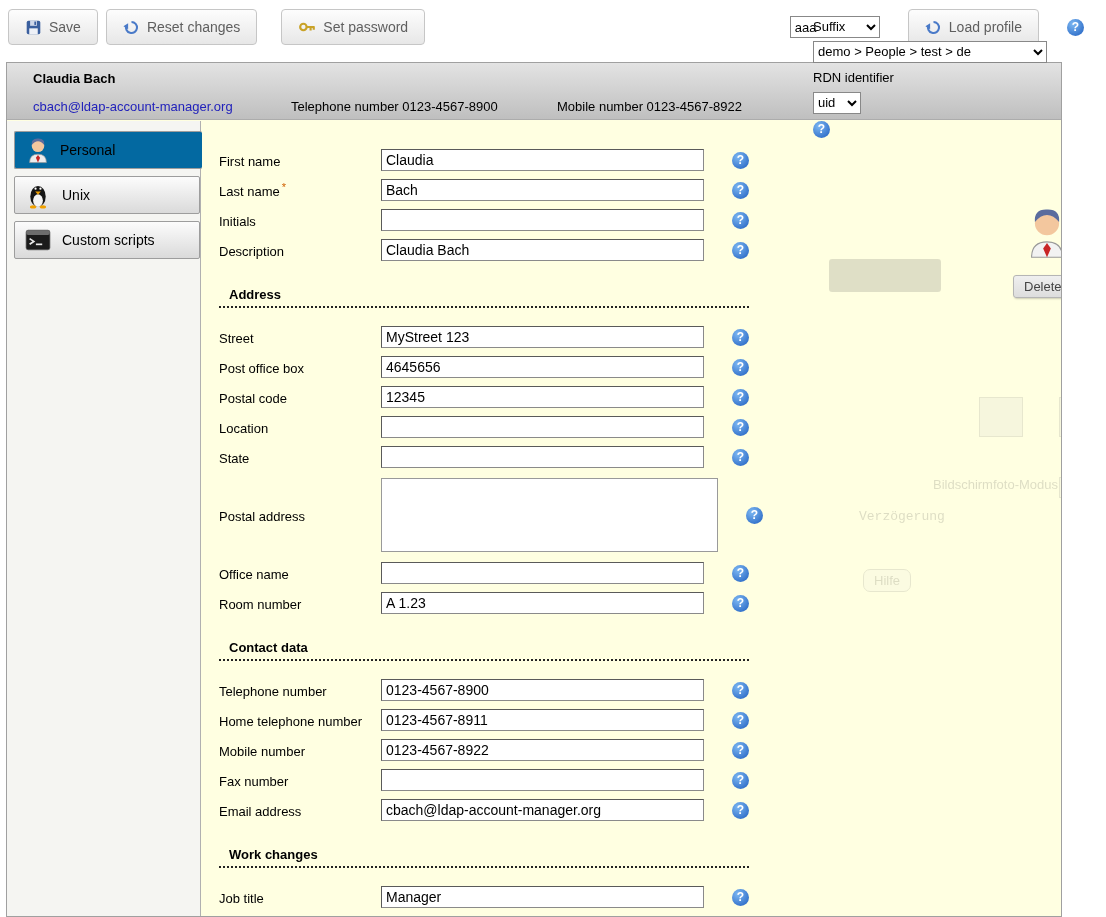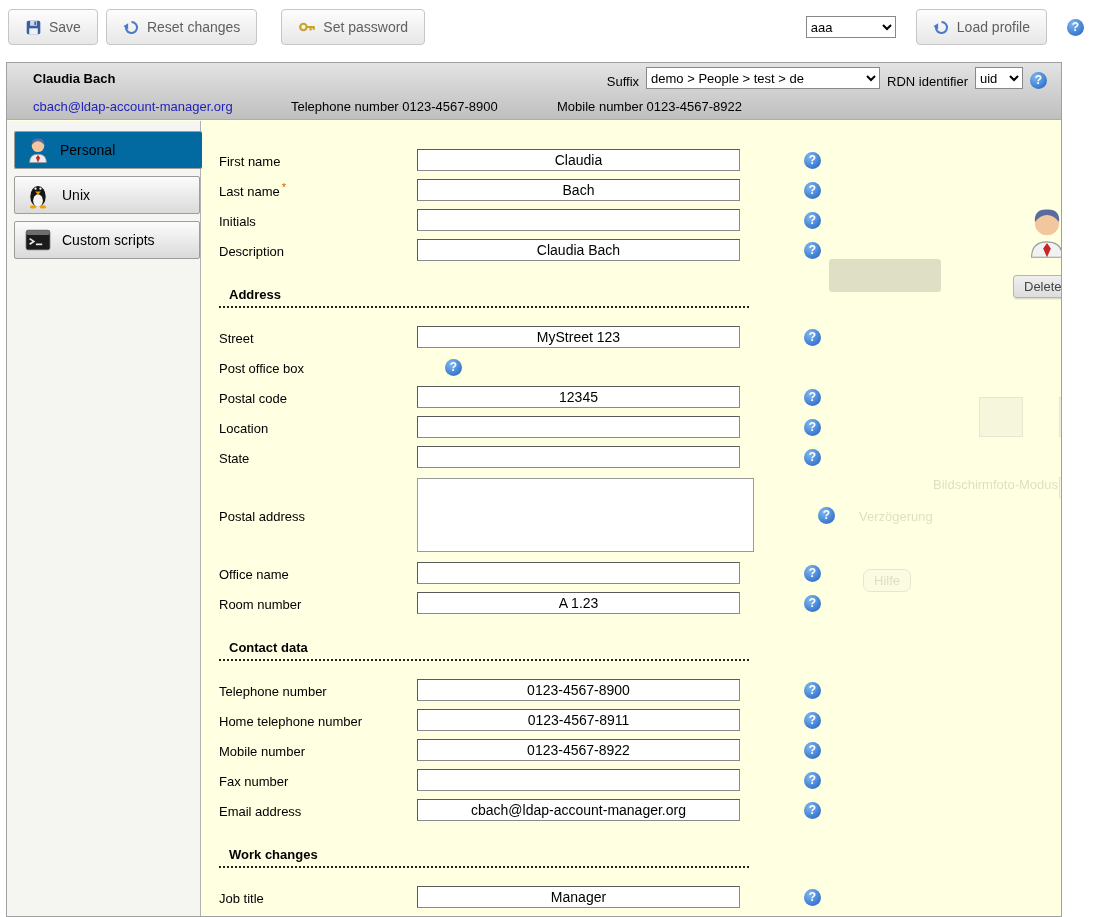--- a/index.html
+++ b/index.html
@@ -16,7 +16,7 @@
   .btn svg { flex:0 0 auto; }
   .mlbig { margin-left:24px; }
   .ml8 { margin-left:8px; }
-  .tb-right { margin-left:auto; display:flex; align-items:center; gap:20px; }
+  .tb-right { margin-left:auto; display:flex; align-items:center; gap:28px; }
   select { height:22px; border:1px solid #888; background:#fff; font-size:13px;
            font-family:"Liberation Sans",sans-serif; }
   .profile-select { width:90px; }

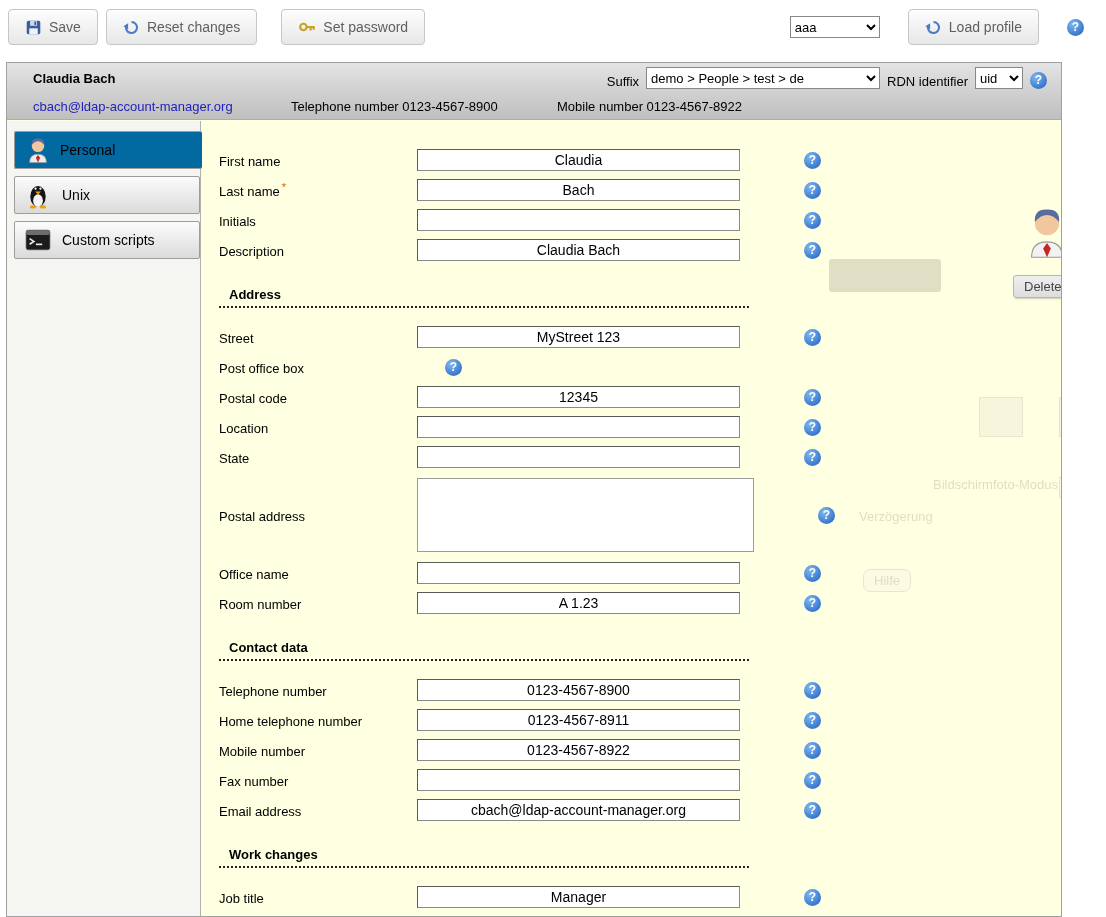--- a/index.html
+++ b/index.html
@@ -35,7 +35,7 @@
          background:linear-gradient(#e3e3e3,#bfbfbf); border-bottom:1px solid #acacac; }
   .hdr-row1 { display:flex; align-items:center; height:30px; padding:0 14px 0 26px; }
   .hdr-title { font-weight:bold; }
-  .hdr-right { margin-left:auto; display:flex; align-items:flex-end; gap:7px; }
+  .hdr-right { margin-left:auto; display:flex; align-items:flex-start; gap:7px;flex-direction:column; }
   .suffix-select { width:234px; }
   .rdn-select { width:48px; }
   .hdr-row2 { display:flex; align-items:center; height:26px; padding-left:26px; font-size:13px; }

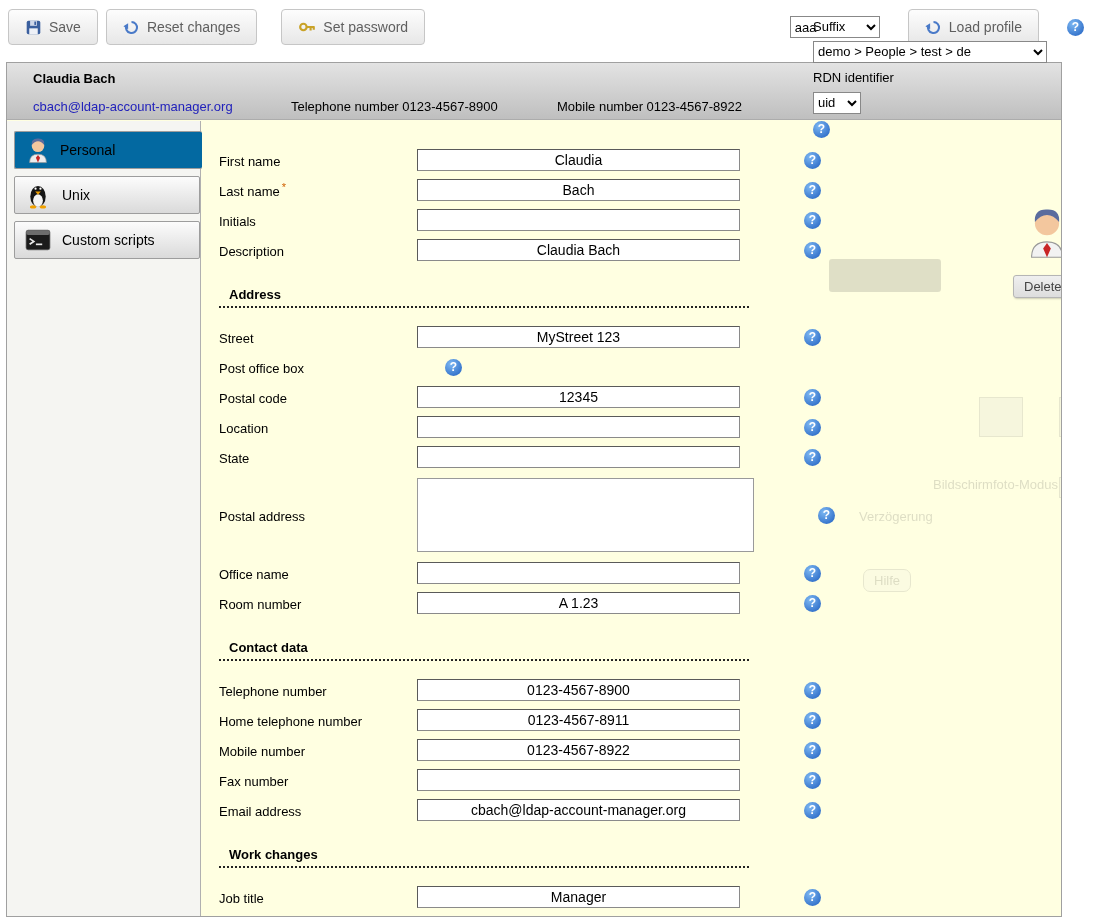--- a/index.html
+++ b/index.html
@@ -56,7 +56,7 @@
   
   .content { position:absolute; left:194px; top:58px; right:0; bottom:0; overflow:hidden; }
   #form-area { padding-top:24px; position:relative; z-index:2; }
-  .row { display:flex; align-items:center; height:30px; padding-left:18px;gap:36px; }
+  .row { display:flex; align-items:center; height:30px; padding-left:18px; }
   .row-ta { height:86px; }
   .lbl { width:162px; font-size:13px; }
   .req { color:#d06000; font-size:11px; vertical-align:super; margin-left:2px; }

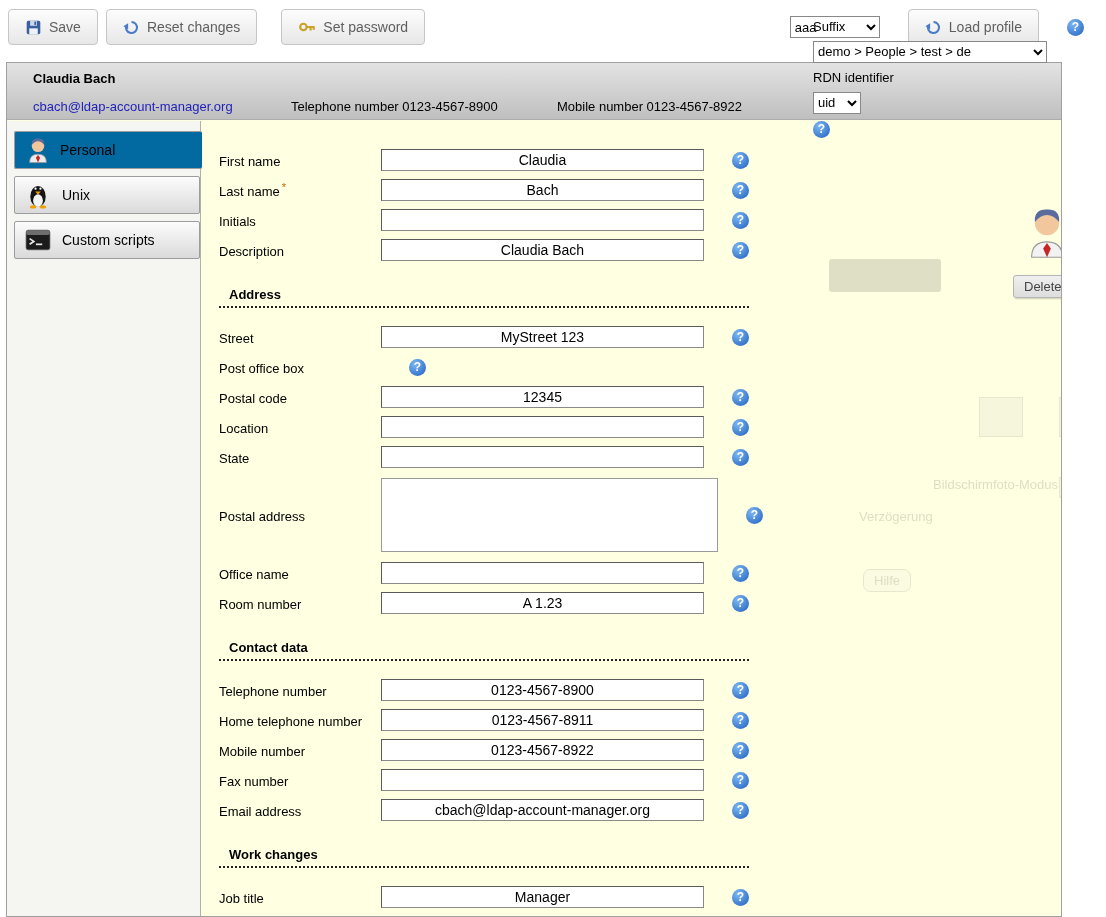--- a/index.html
+++ b/index.html
@@ -61,7 +61,7 @@
   .lbl { width:162px; font-size:13px; }
   .req { color:#d06000; font-size:11px; vertical-align:super; margin-left:2px; }
   .inp { width:323px; height:22px; border:1px solid; border-color:#5a5a5a #8a8a8a #8a8a8a #5a5a5a;
-         background:#fff; font:14px "Liberation Sans",sans-serif; padding:1px 4px;text-align:center; }
+         background:#fff; font:14px "Liberation Sans",sans-serif; padding:1px 4px; }
   .ta { width:337px; height:74px; resize:none; border-color:#9a9a9a; }
   .row .help { margin-left:28px; }
   .section-h { font-weight:bold; font-size:13px; width:530px; margin:18px 0 14px 18px;

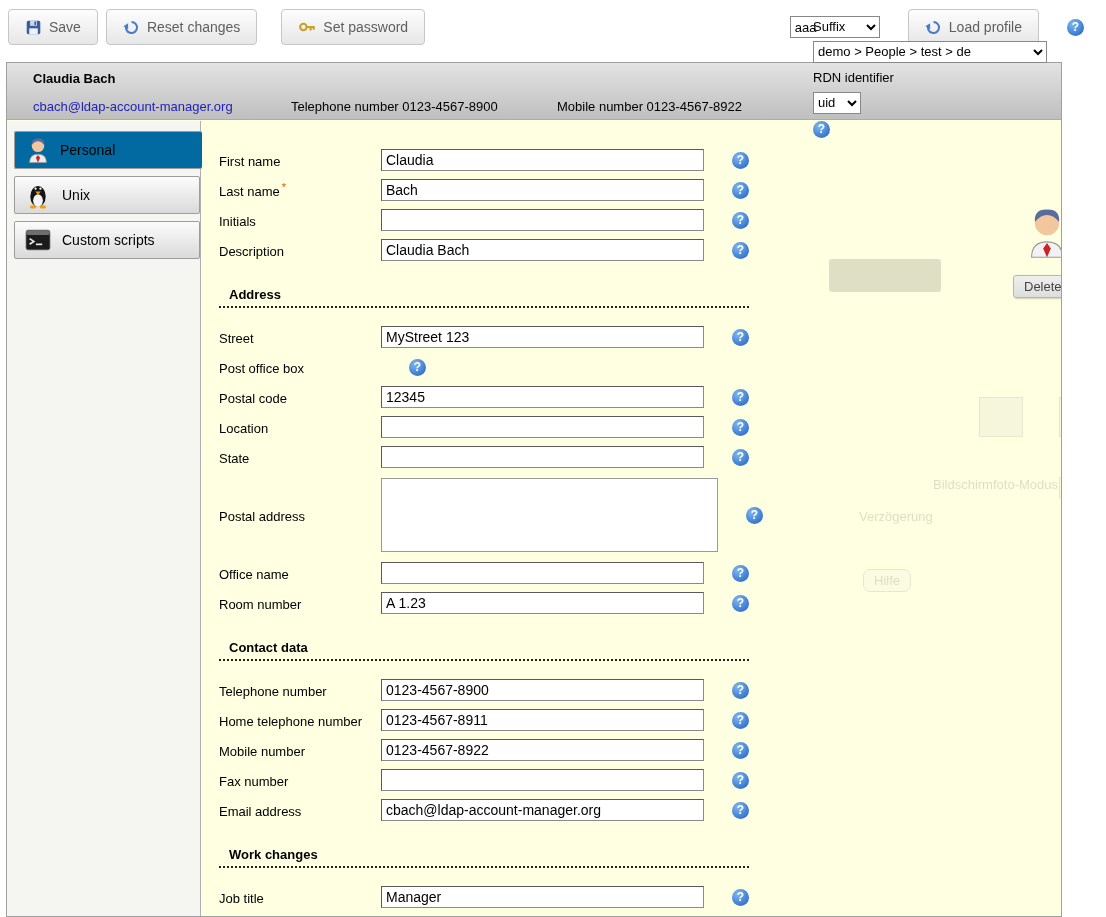--- a/index.html
+++ b/index.html
@@ -245,6 +245,7 @@
 
   <div class="row">
     <span class="lbl"><span class="lbl-text">Post office box</span><span class="req"></span></span>
+    <input class="inp" value="4645656" style="">
     <span class="help">?</span>
   </div>
 

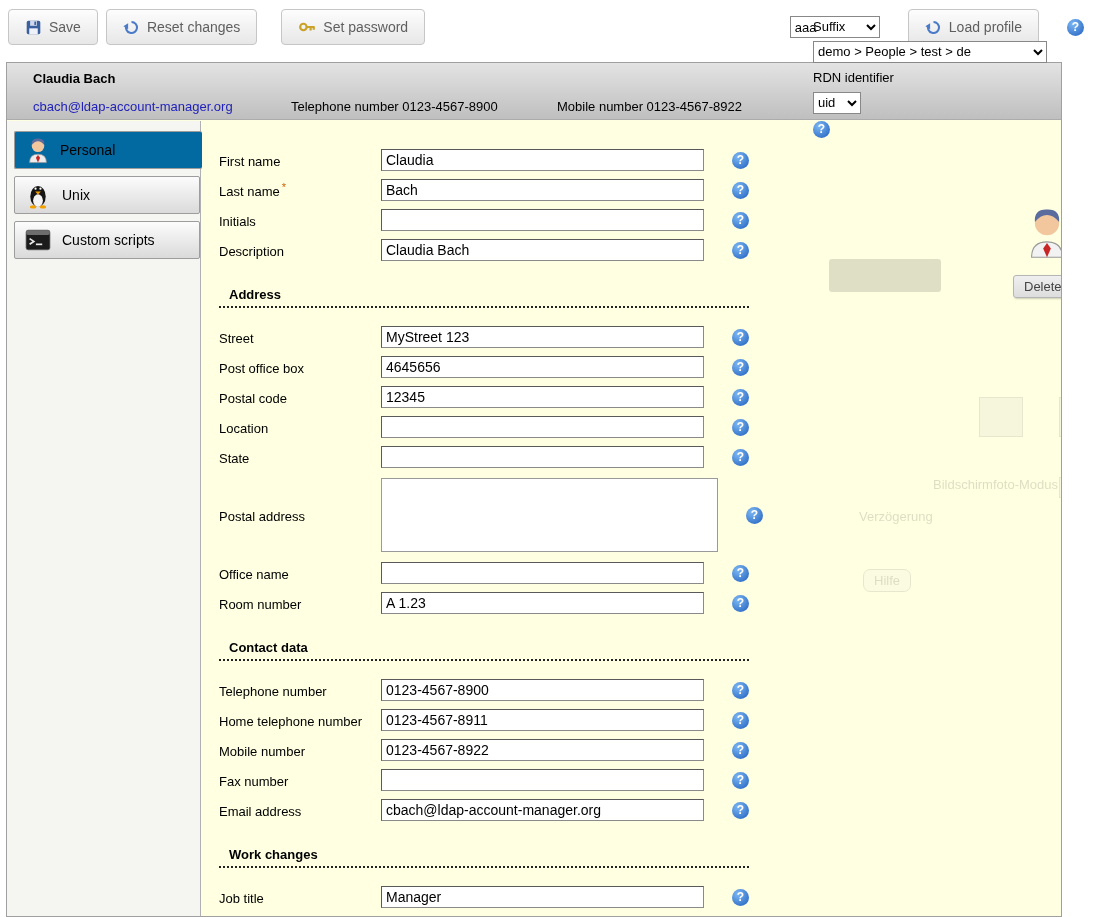--- a/index.html
+++ b/index.html
@@ -84,7 +84,7 @@
   .g-sq2 { left:236px; top:143px; width:44px; height:40px; background:#c9c9c9; border:1px solid #666; }
   .g-mode { left:110px; top:223px; }
   .g-area { left:236px; top:223px; border:1px solid #666; padding:2px 8px; background:#ddd; }
-  .g-delay { left:36px; top:255px; }
+  .g-delay { left:36px; top:255px;font-family:Liberation Mono, monospace; }
   .g-nodelay { left:262px; top:255px; }
   .g-help { left:40px; top:315px; border:1px solid #666; border-radius:7px; padding:3px 10px; background:#e5e5e5; }
 </style>

